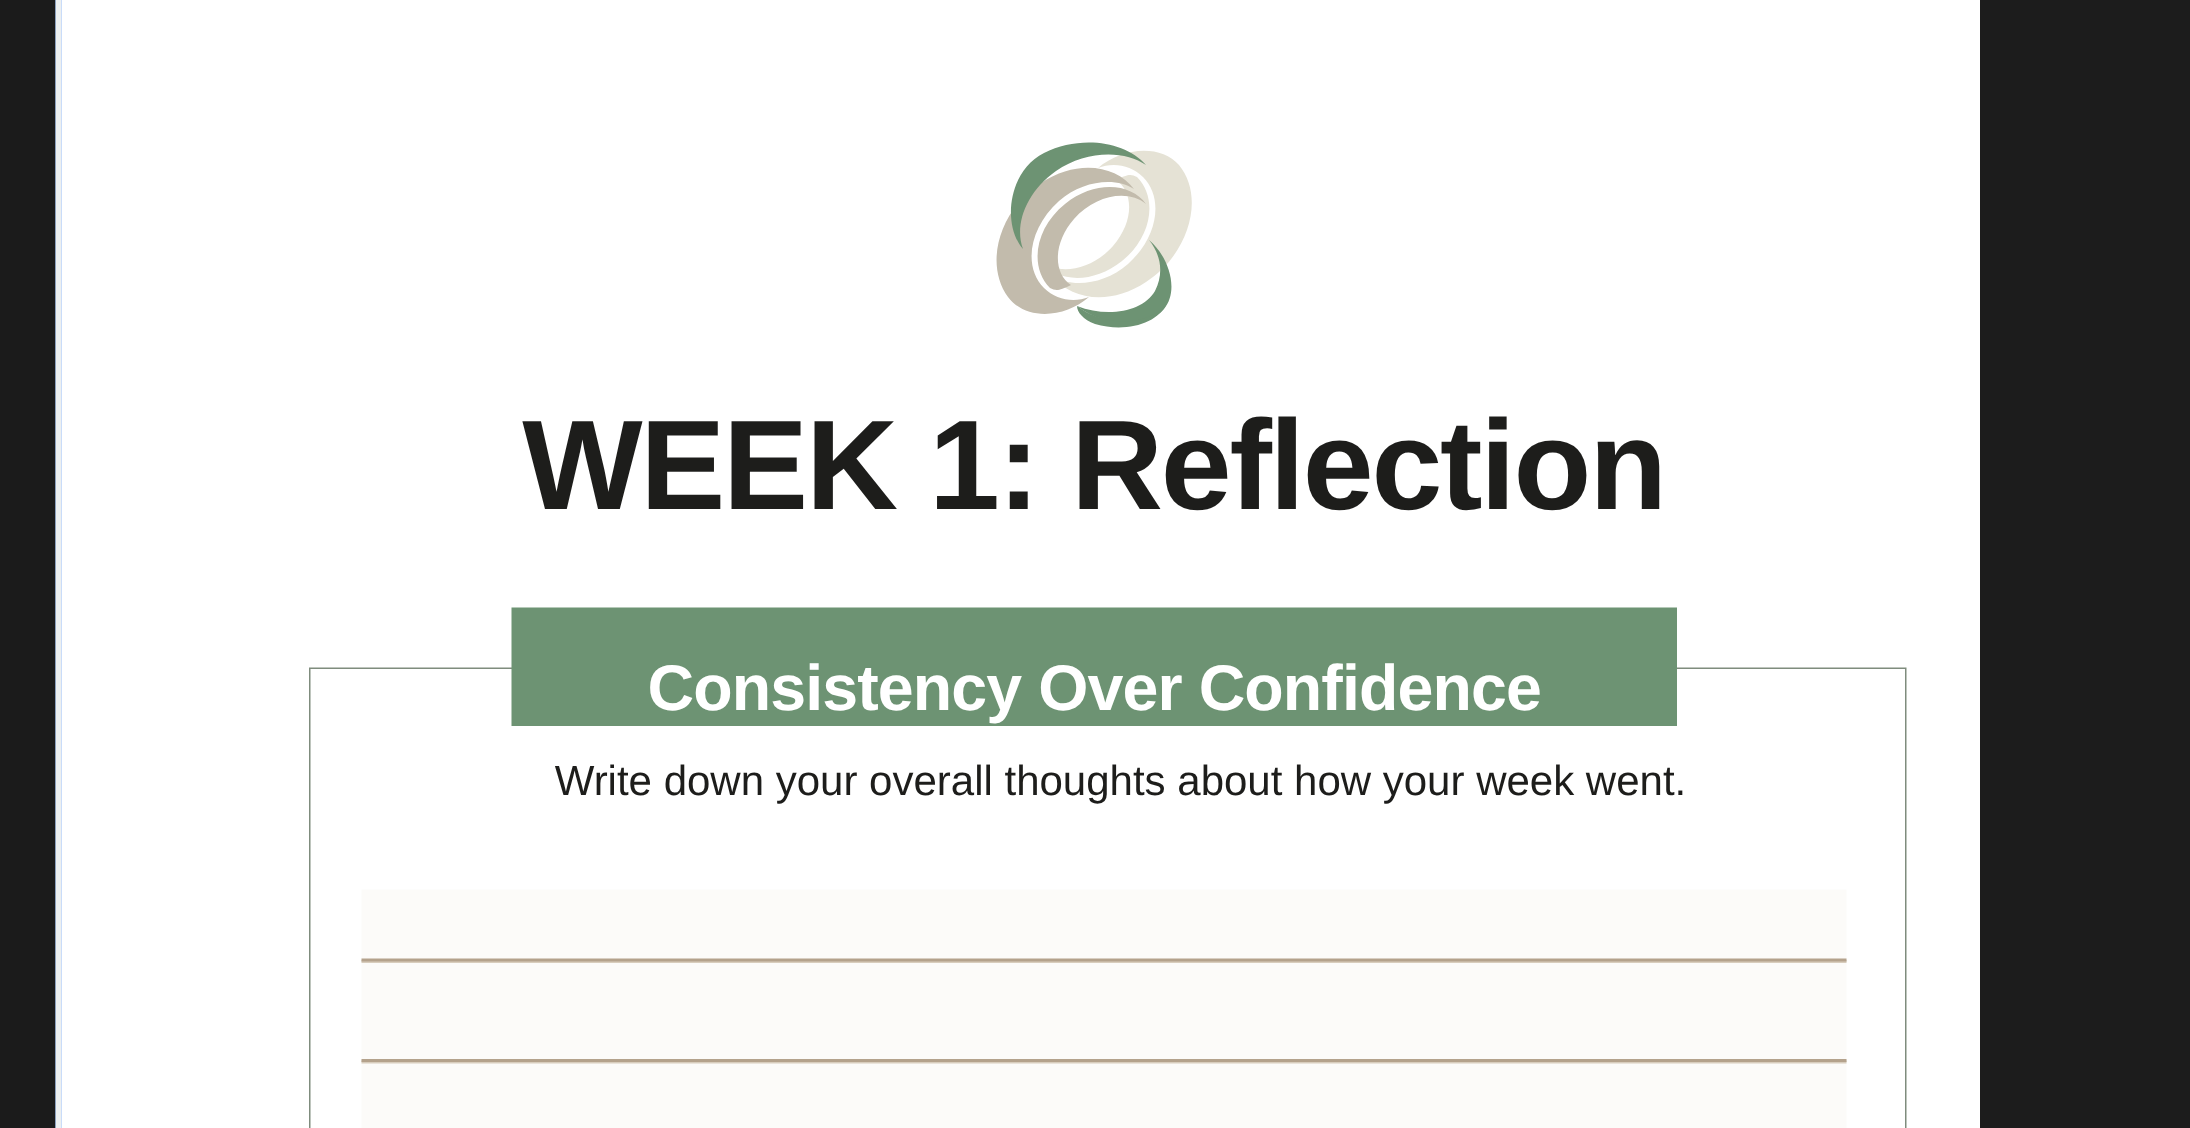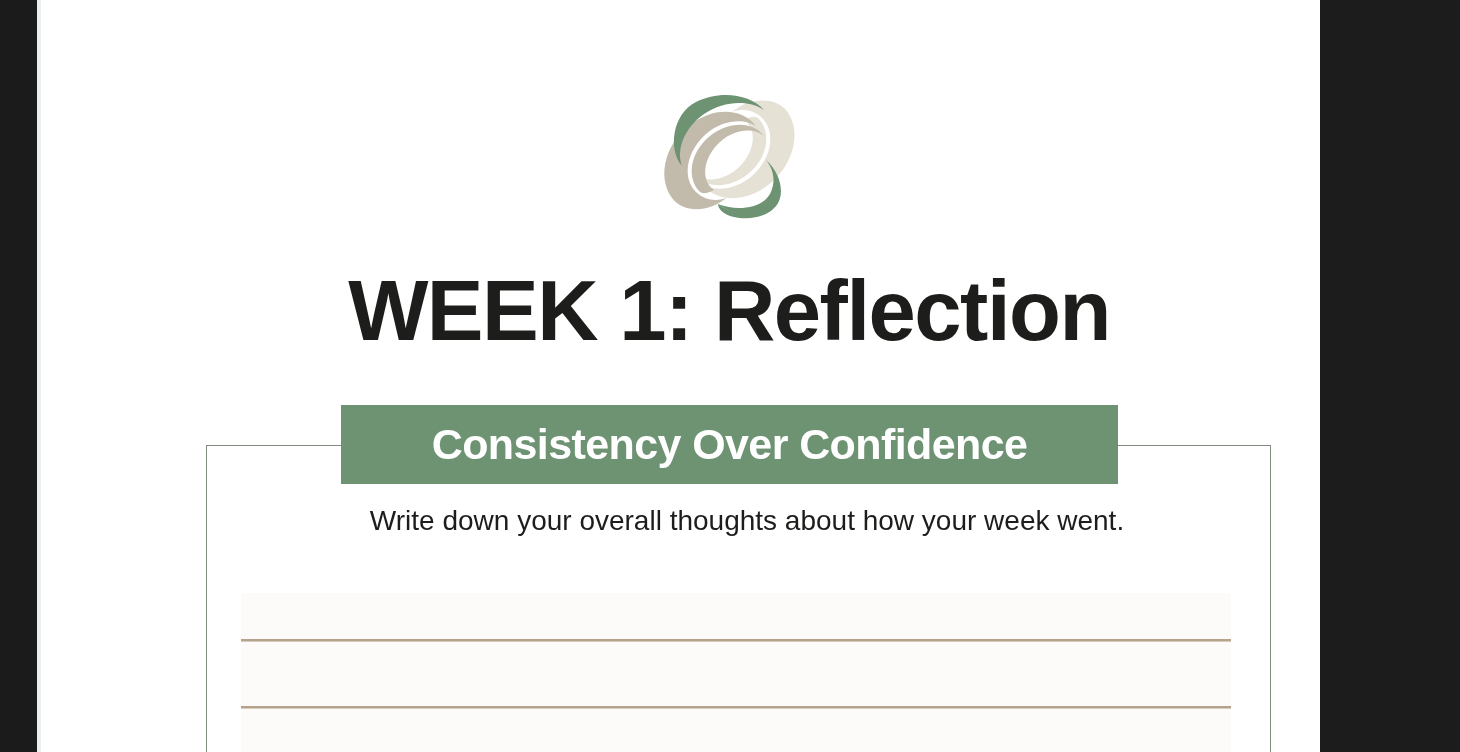--- a/index.html
+++ b/index.html
@@ -116,7 +116,7 @@
     height: 79px;
     background: #6d9373;
     display: flex;
-    align-items: center;
+    align-items: flex-end;
     justify-content: center;
     z-index: 5;
   }

